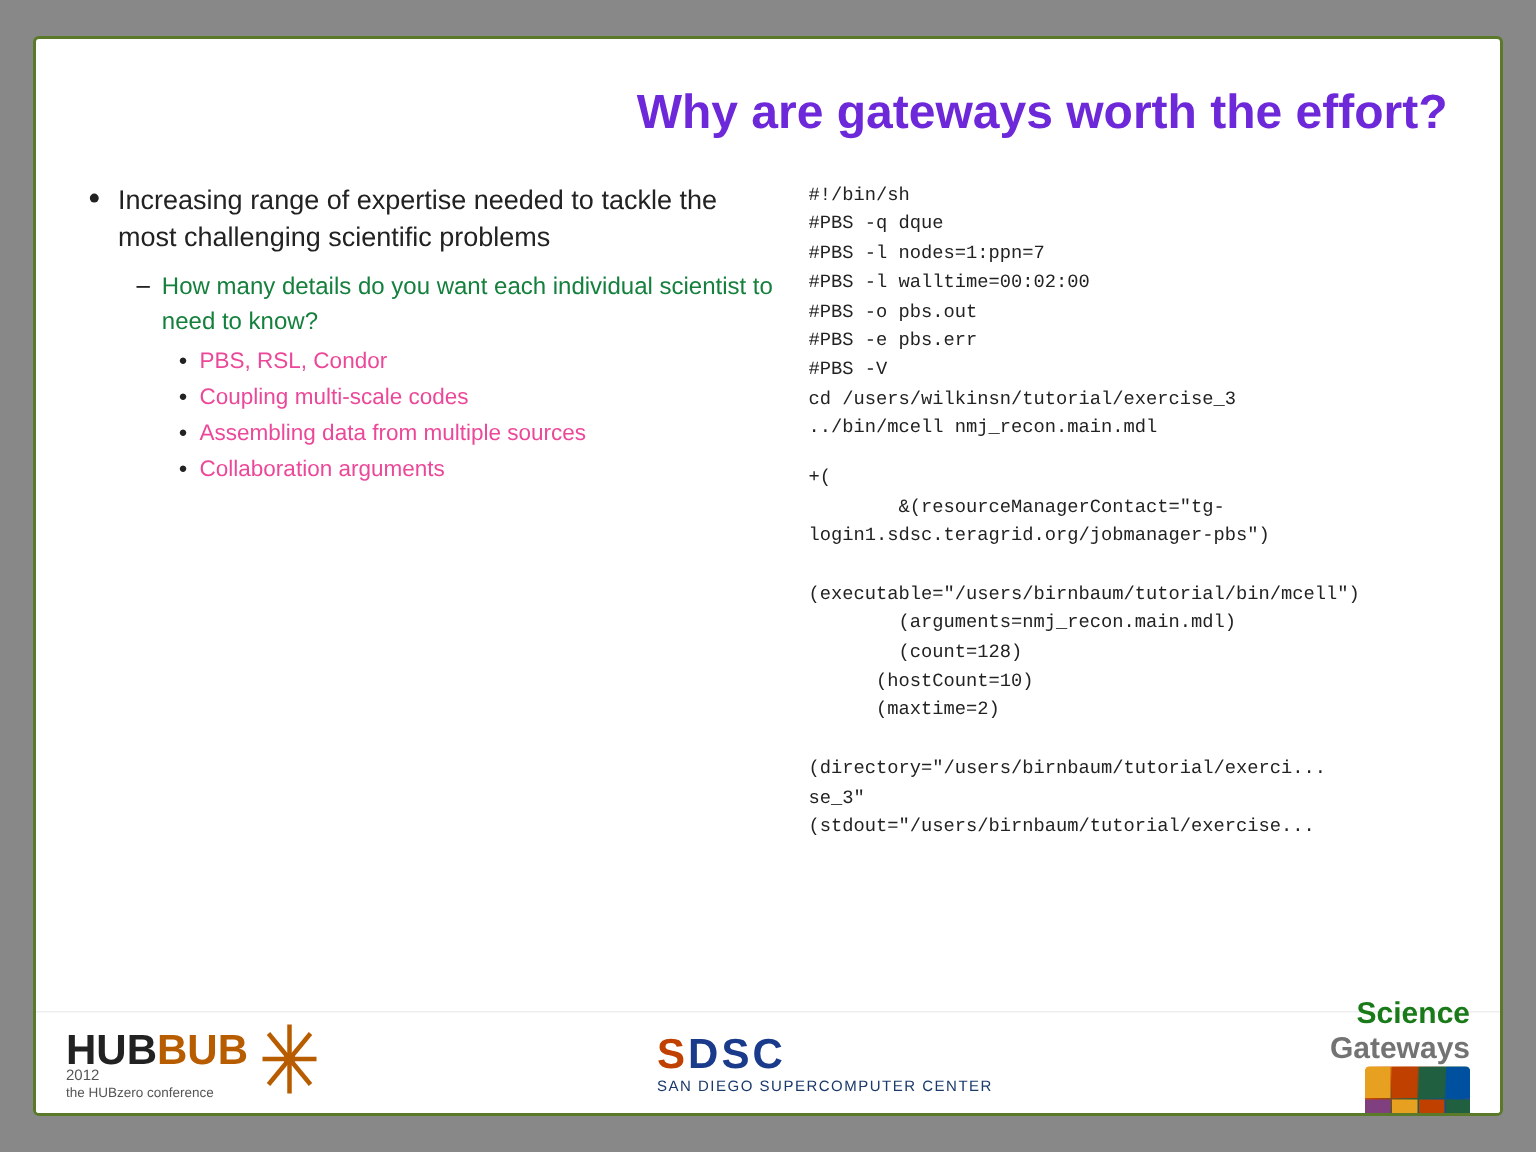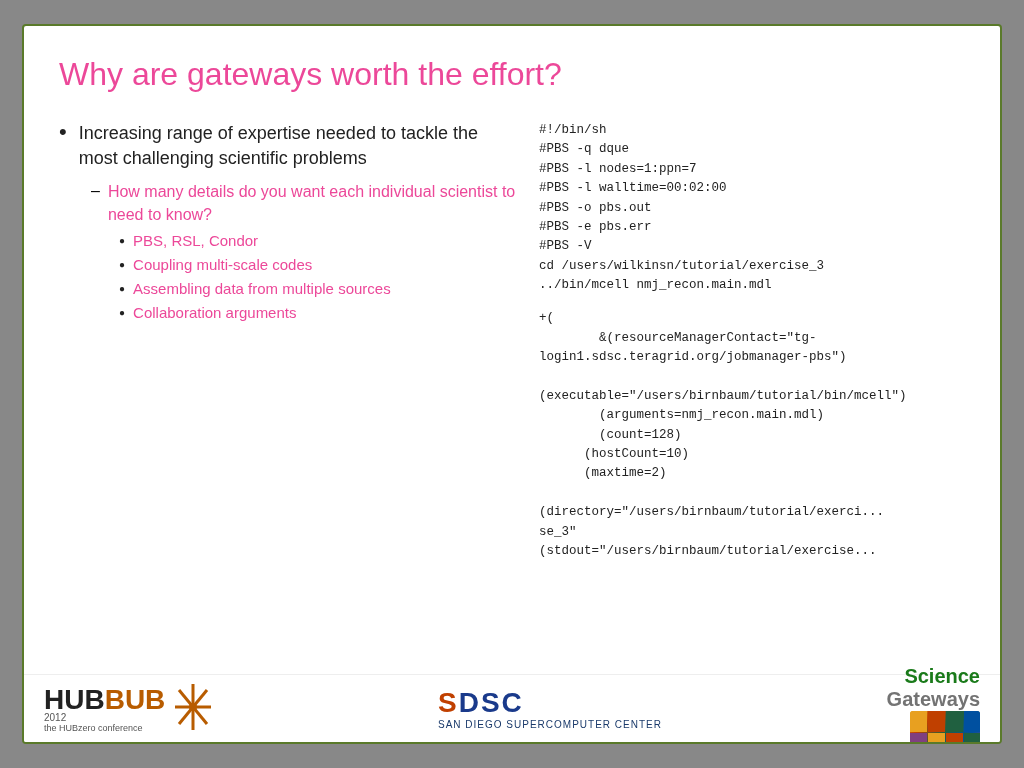--- a/index.html
+++ b/index.html
@@ -24,11 +24,12 @@
       overflow: hidden;
     }
     .slide-title {
-      color: #ec4899;
+      color: #6d28d9;
       font-size: 32px;
-      font-weight: normal;
+      font-weight: bold;
       margin-bottom: 28px;
       font-family: Arial, sans-serif;
+      text-align: right;
     }
     .content-area {
       display: flex;

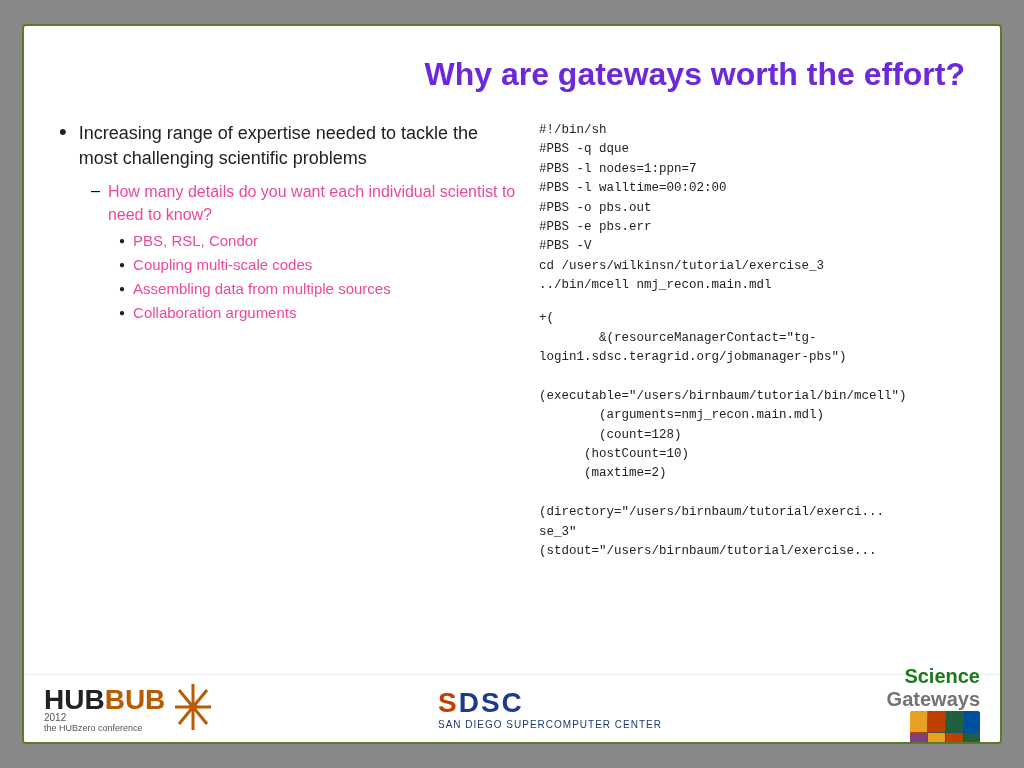--- a/index.html
+++ b/index.html
@@ -83,7 +83,7 @@
     }
     .sub-text {
       font-size: 16px;
-      color: #ec4899;
+      color: #15803d;
       line-height: 1.4;
       font-family: 'Courier New', Courier, monospace;
       font-family: Arial, sans-serif;

